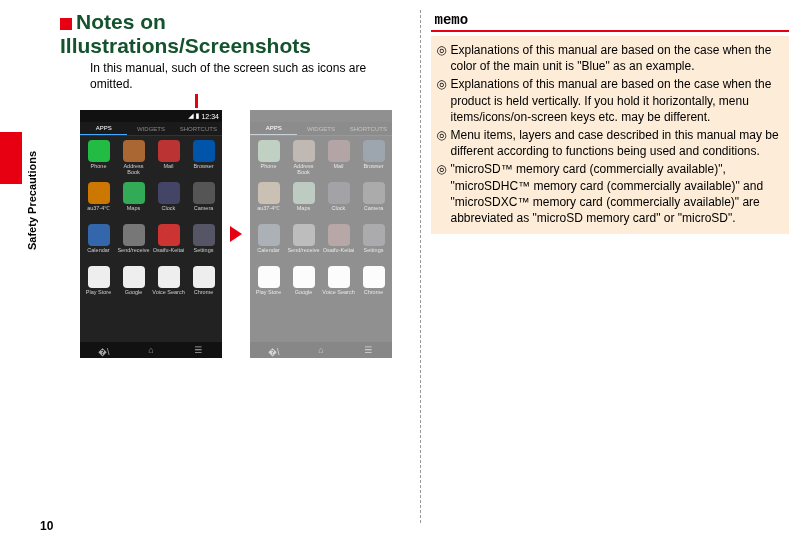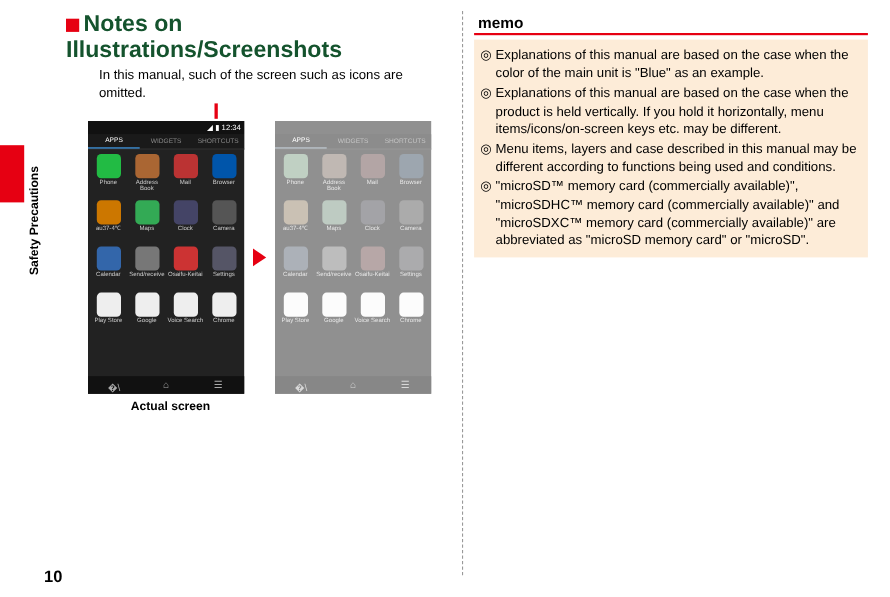--- a/index.html
+++ b/index.html
@@ -177,6 +177,7 @@
     margin-bottom: 4px;
     margin-top: 2px;
     padding-left:4px;
+    font-family:Liberation Mono, monospace;
   }
   .memo-box {
     background: #fdecd8;

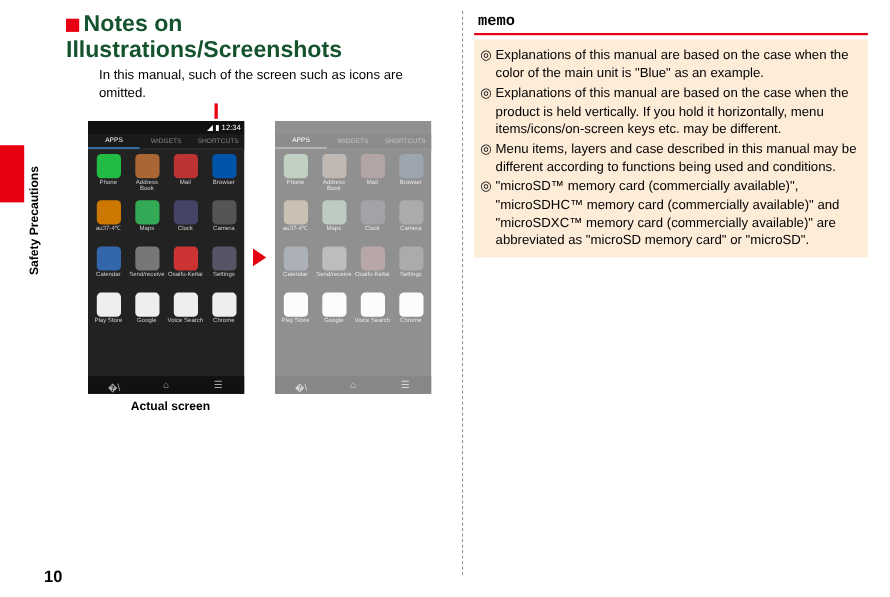--- a/index.html
+++ b/index.html
@@ -387,7 +387,6 @@
     </div>
 
     <div class="captions">
-      <div>Actual screen</div>
       <div class="gap"></div>
     </div>
   </div>

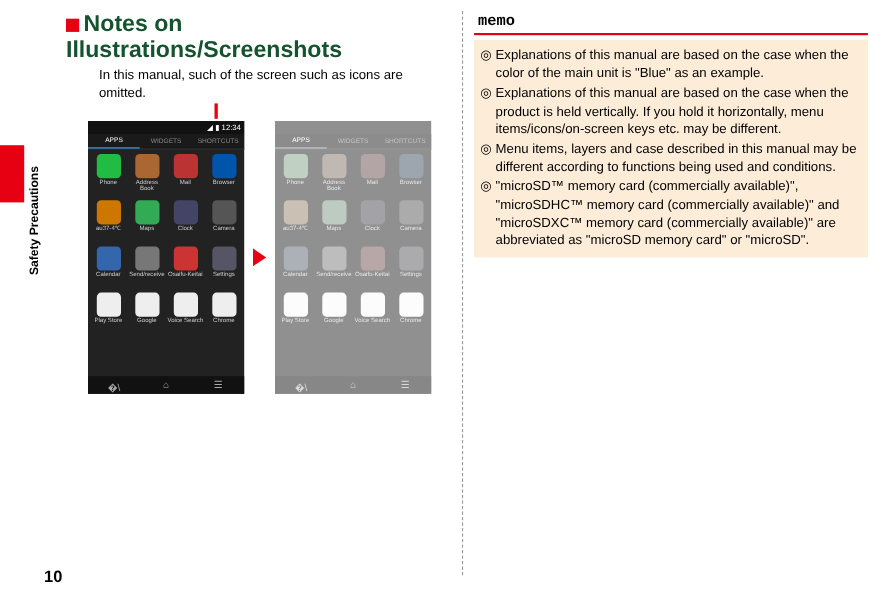--- a/index.html
+++ b/index.html
@@ -198,7 +198,7 @@
     position: absolute;
     bottom: 10px;
     left: 40px;
-    font-size: 15px;
+    font-size: 12px;
     font-weight: bold;
   }
   .sig { color:#fff; font-size:7px;}

